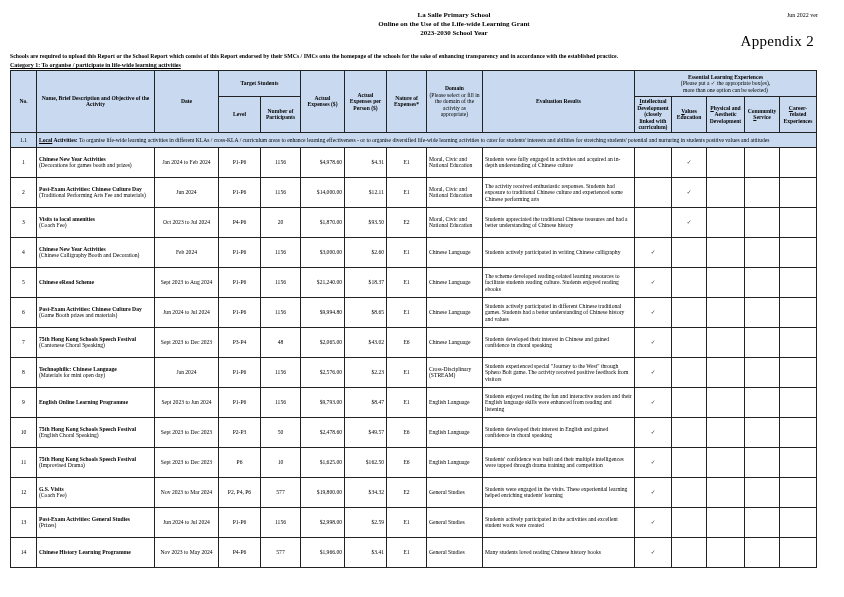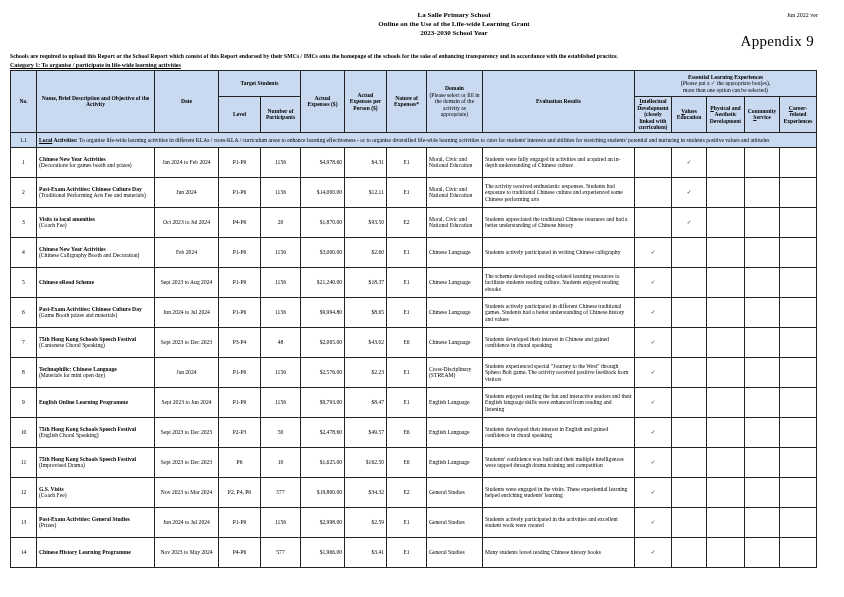--- a/index.html
+++ b/index.html
@@ -36,7 +36,7 @@
   <div>2023-2030  School Year</div>
 </div>
 
-<div class="appendix">Appendix 9</div>
+<div class="appendix">Appendix 2</div>
 
 <div class="upload-note">Schools are required to upload this Report or the School Report which consist of this Report endorsed by their SMCs / IMCs onto the homepage of the schools for the sake of enhancing transparency and in accordance with the established practice.</div>
 

